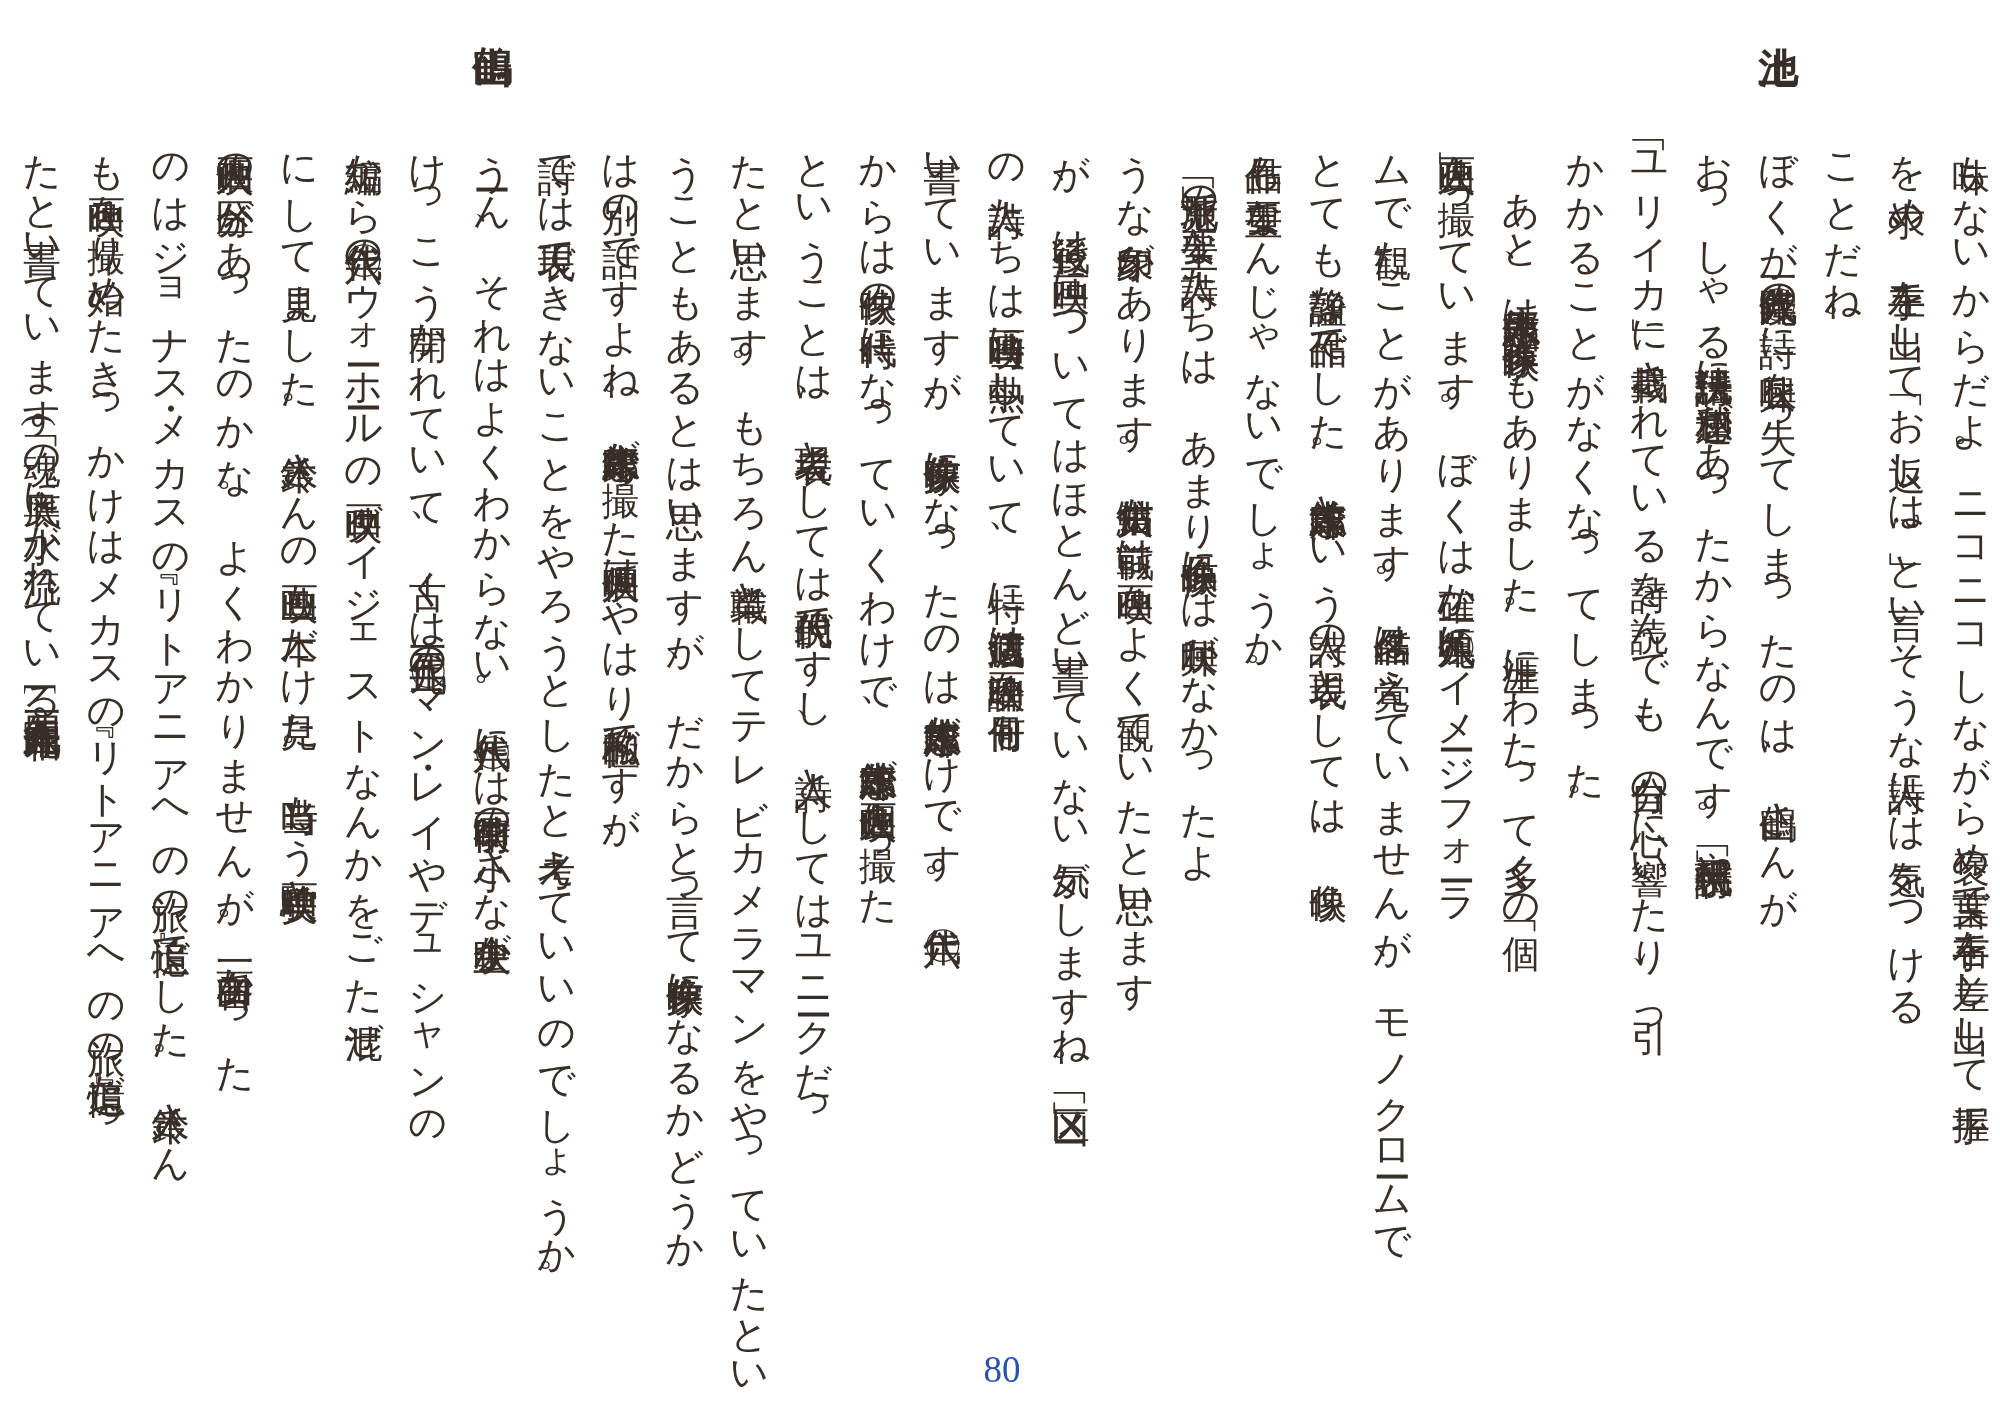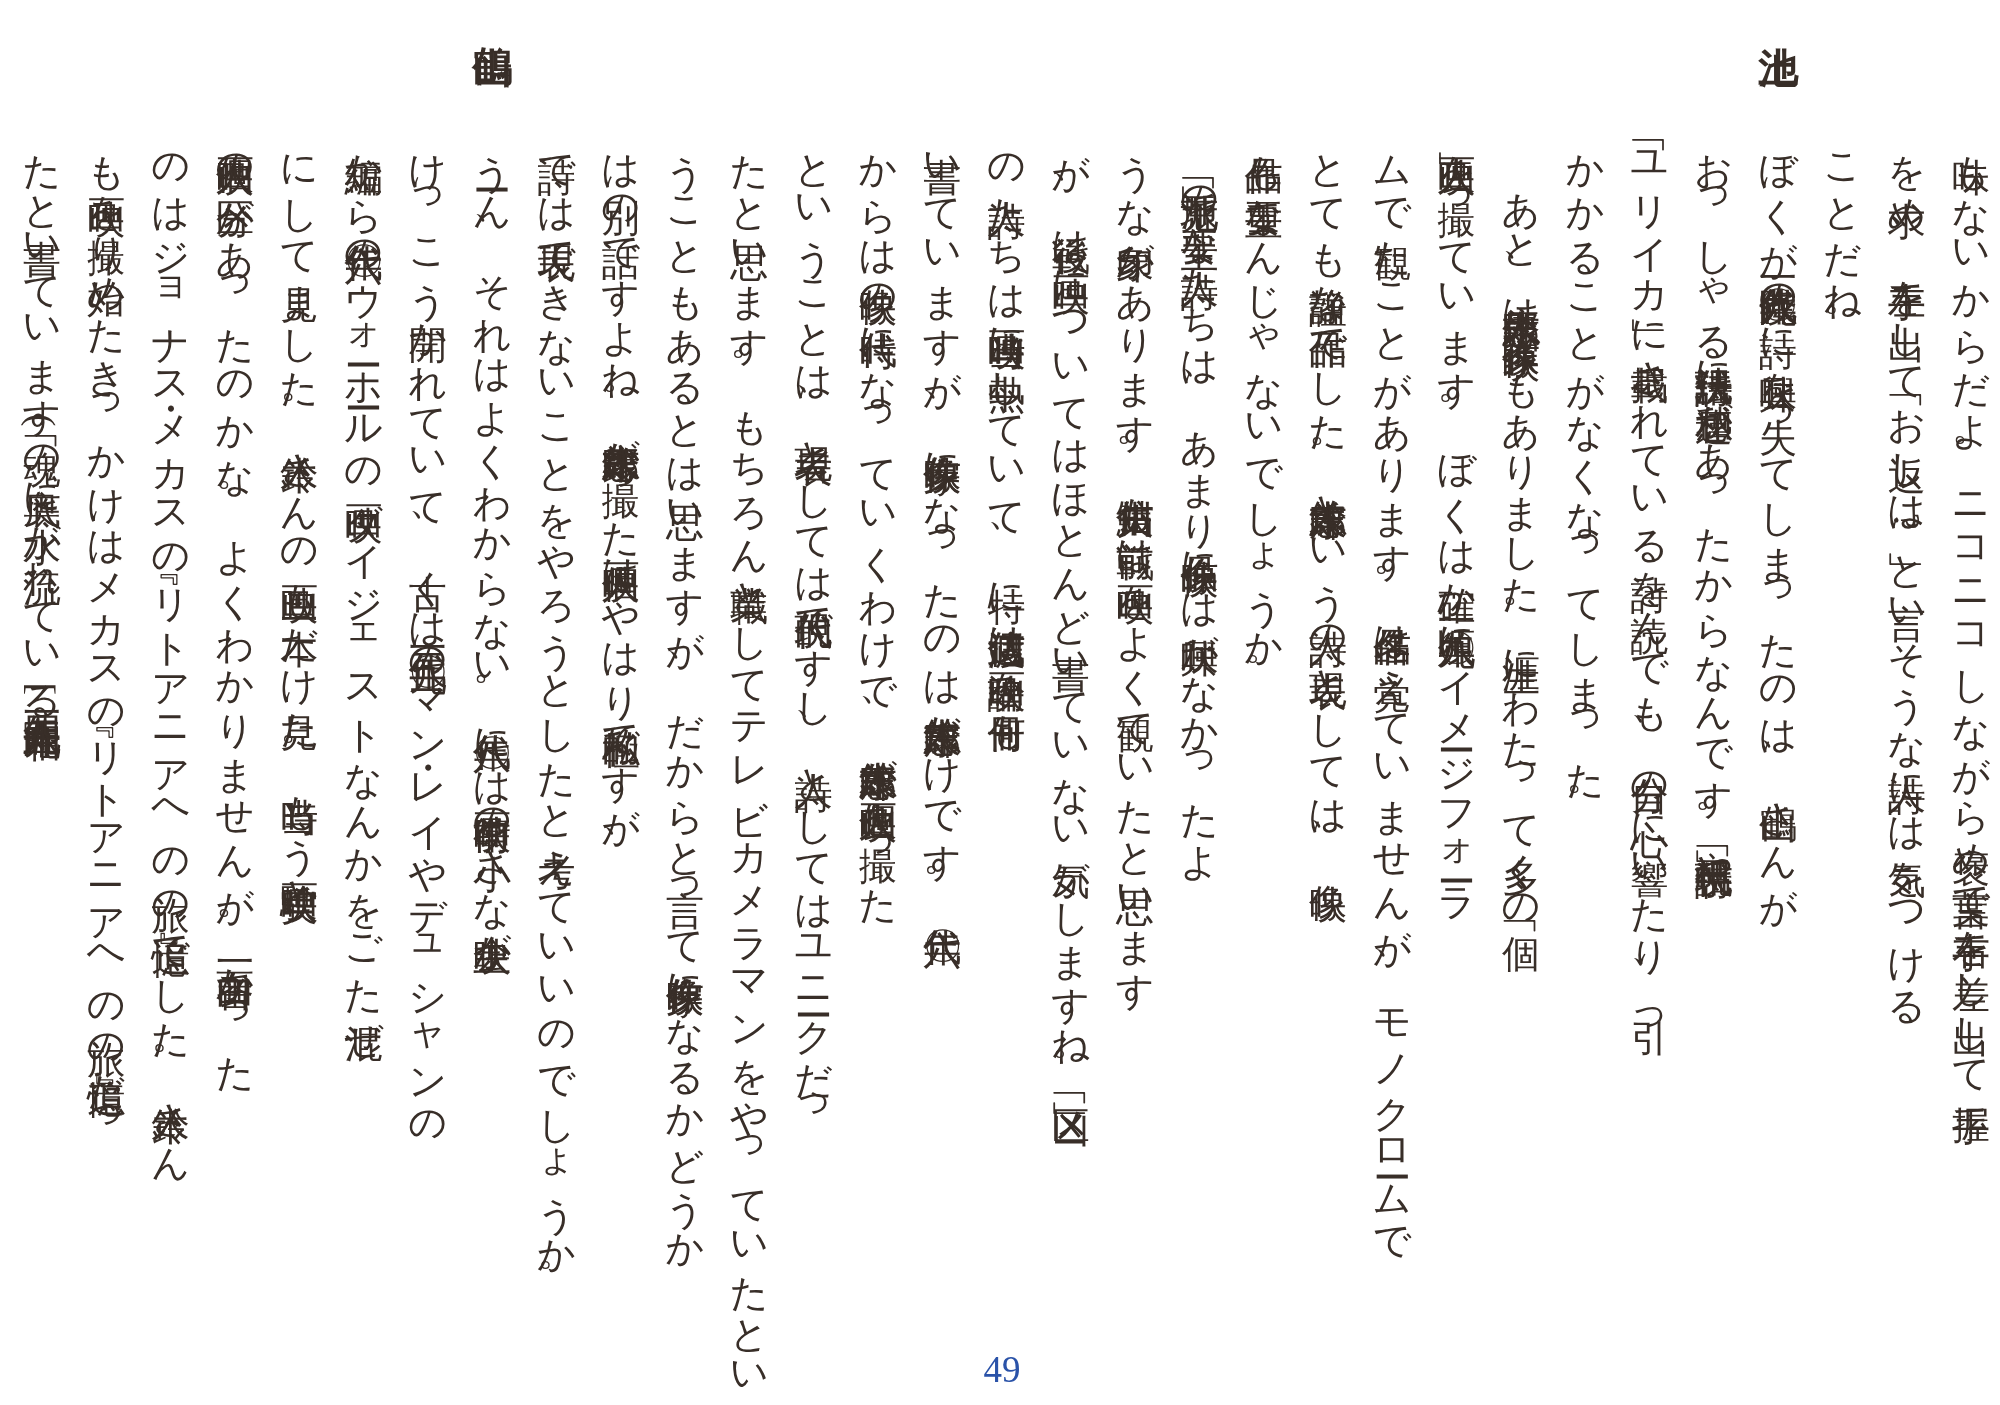--- a/index.html
+++ b/index.html
@@ -43,7 +43,7 @@
 <body>
 
 <div class="stage" id="stage" style="color: rgb(56, 46, 40); background: rgb(255, 255, 255);">
-  <div class="pagenum" style="color: rgb(42, 82, 168);">49</div>
+  <div class="pagenum" style="color: rgb(42, 82, 168);">80</div>
 <div class="tcol" style="left: 1950px; top: 128px; letter-spacing: 0px;">味もないからだよ。ニコニコしながら褒め言葉で右手を差し出して握手</div>
     <div class="tcol" style="left: 1885.7px; top: 128px; letter-spacing: 0px;">を求め、左手を出して「お返しは?」と言いそうな詩人には気をつける</div>
     <div class="tcol" style="left: 1821.4px; top: 128px;">ことだね。</div>

